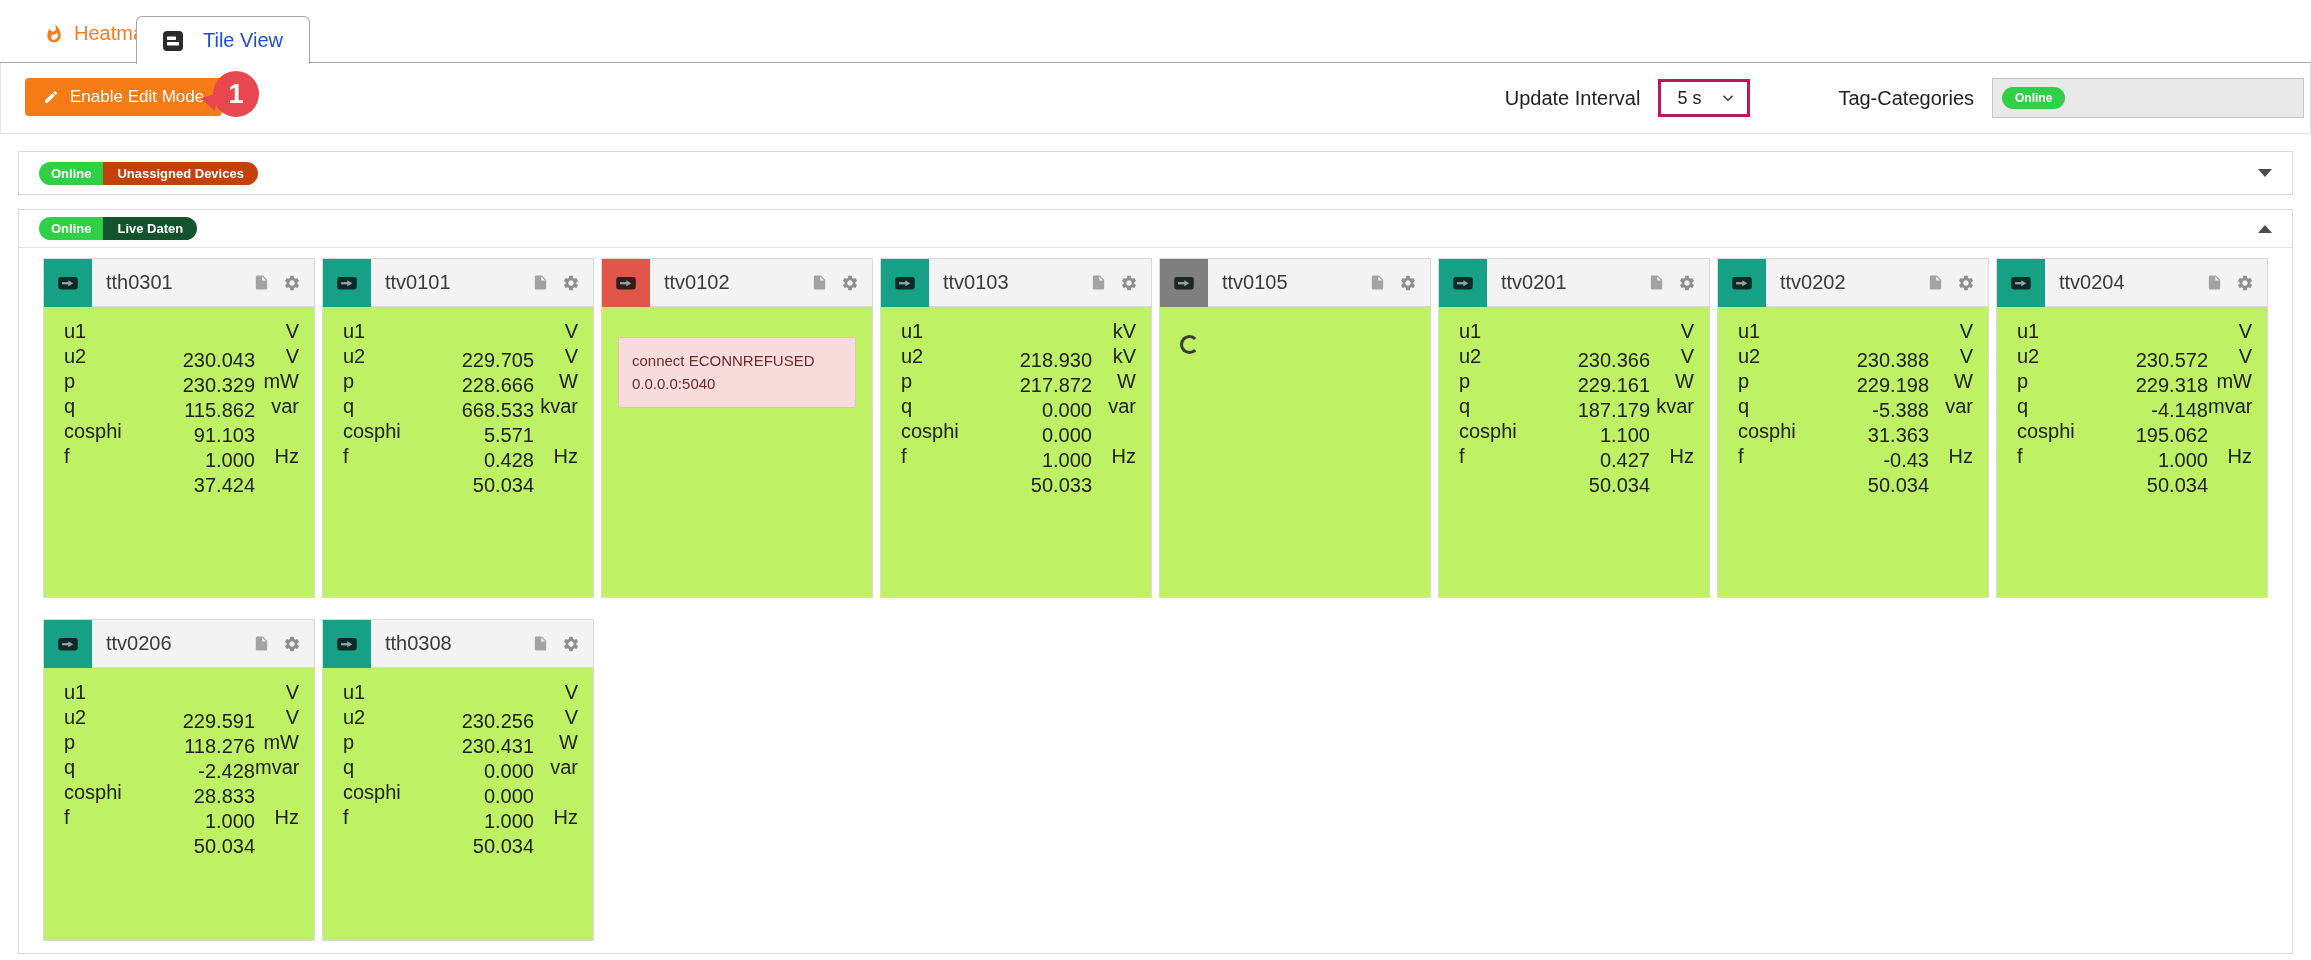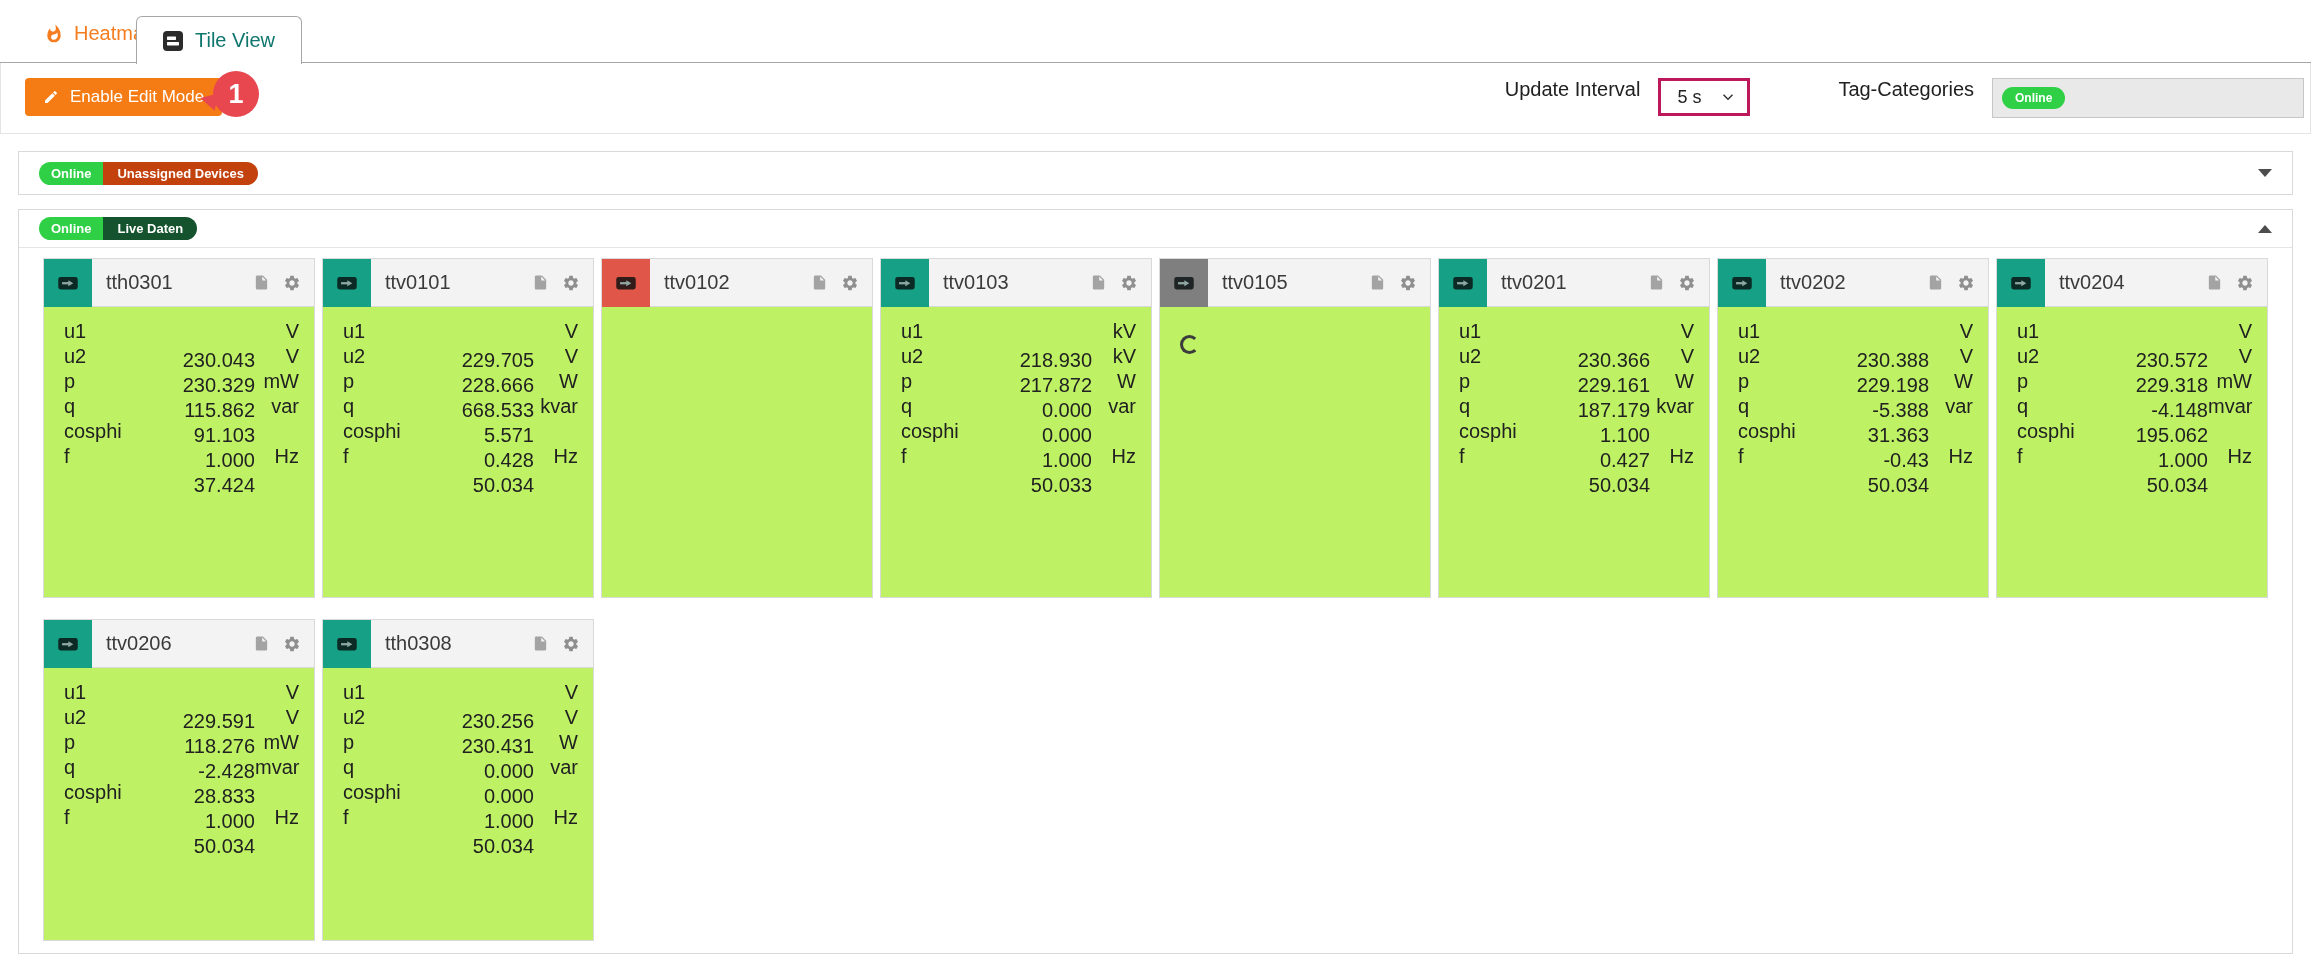--- a/index.html
+++ b/index.html
@@ -10,9 +10,9 @@
   .tabbar { position:relative; height:63px; border-bottom:1px solid #a6a6a6; background:#fff; }
   .tab-heatmap { position:absolute; left:44px; top:22px; display:flex; align-items:center; gap:10px;
                  font-size:20px; color:#f57c1f; cursor:pointer; }
-  .tab-active { position:absolute; left:136px; top:16px; height:48px; display:flex; align-items:center; gap:12px;
+  .tab-active { position:absolute; left:136px; top:16px; height:48px; display:flex; align-items:center; gap:20px;
                 background:#fff; border:1px solid #a6a6a6; border-bottom:none; border-radius:6px 6px 0 0;
-                padding:0 26px; font-size:20px; color:#0f766e; z-index:2; }
+                padding:0 26px; font-size:20px; color:#1d4ed8; z-index:2; }
 
   
   .toolbar { position:relative; height:71px; border:1px solid #e4e4e4; border-top:none; background:#fff; }

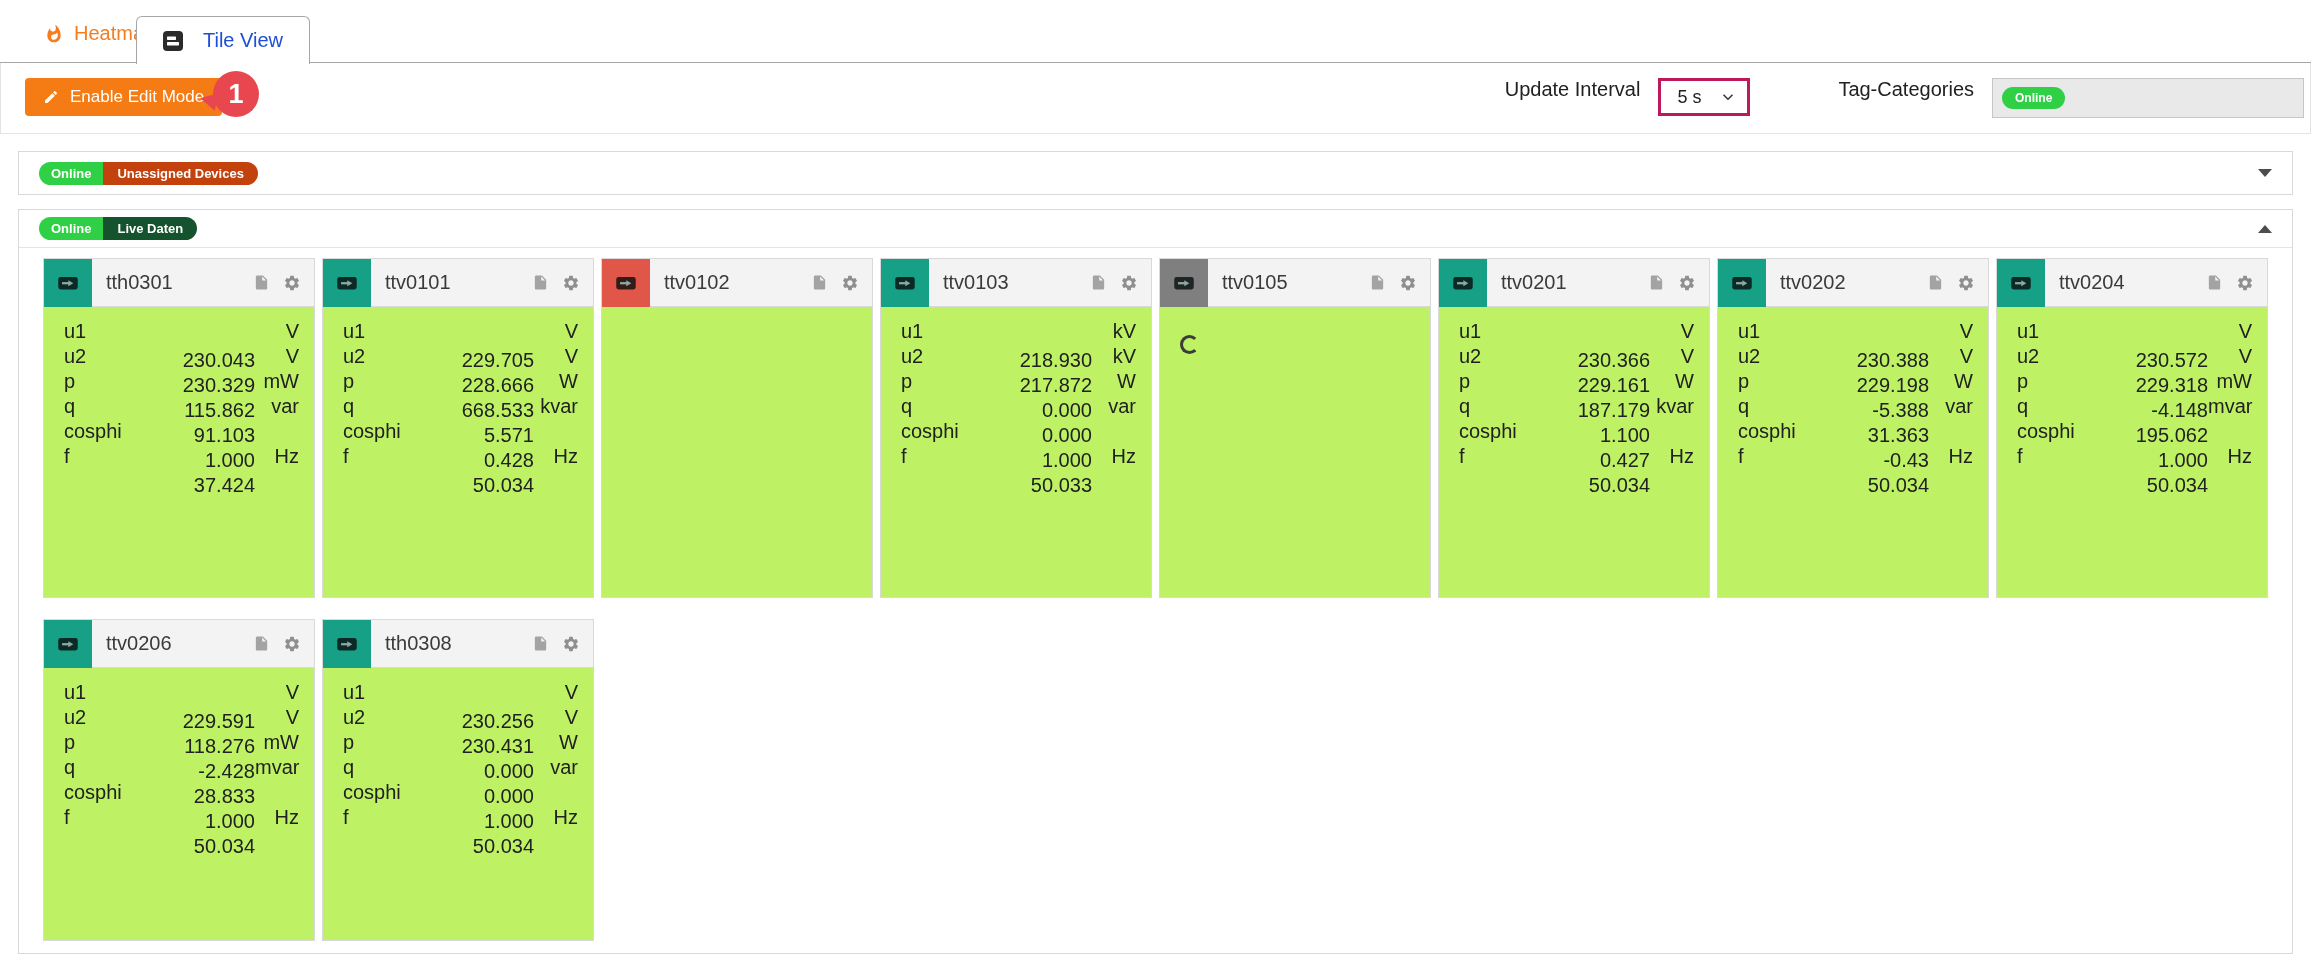--- a/index.html
+++ b/index.html
@@ -25,7 +25,7 @@
   .annot-tail { position:absolute; left:-13px; top:20px; width:0; height:0;
                 border-top:9px solid transparent; border-bottom:9px solid transparent;
                 border-right:17px solid #e8474f; transform:rotate(14deg); }
-  .toolbar-right { position:absolute; right:6px; top:15px; height:40px; display:flex; }
+  .toolbar-right { position:absolute; right:6px; top:15px; height:40px; display:flex; align-items:center; }
   .tb-label { font-size:20px; color:#212121; }
   .select { margin-left:18px; width:92px; height:38px; border:3px solid #be185d; background:#fff;
             display:flex; align-items:center; justify-content:space-between; padding:0 10px 0 16px;

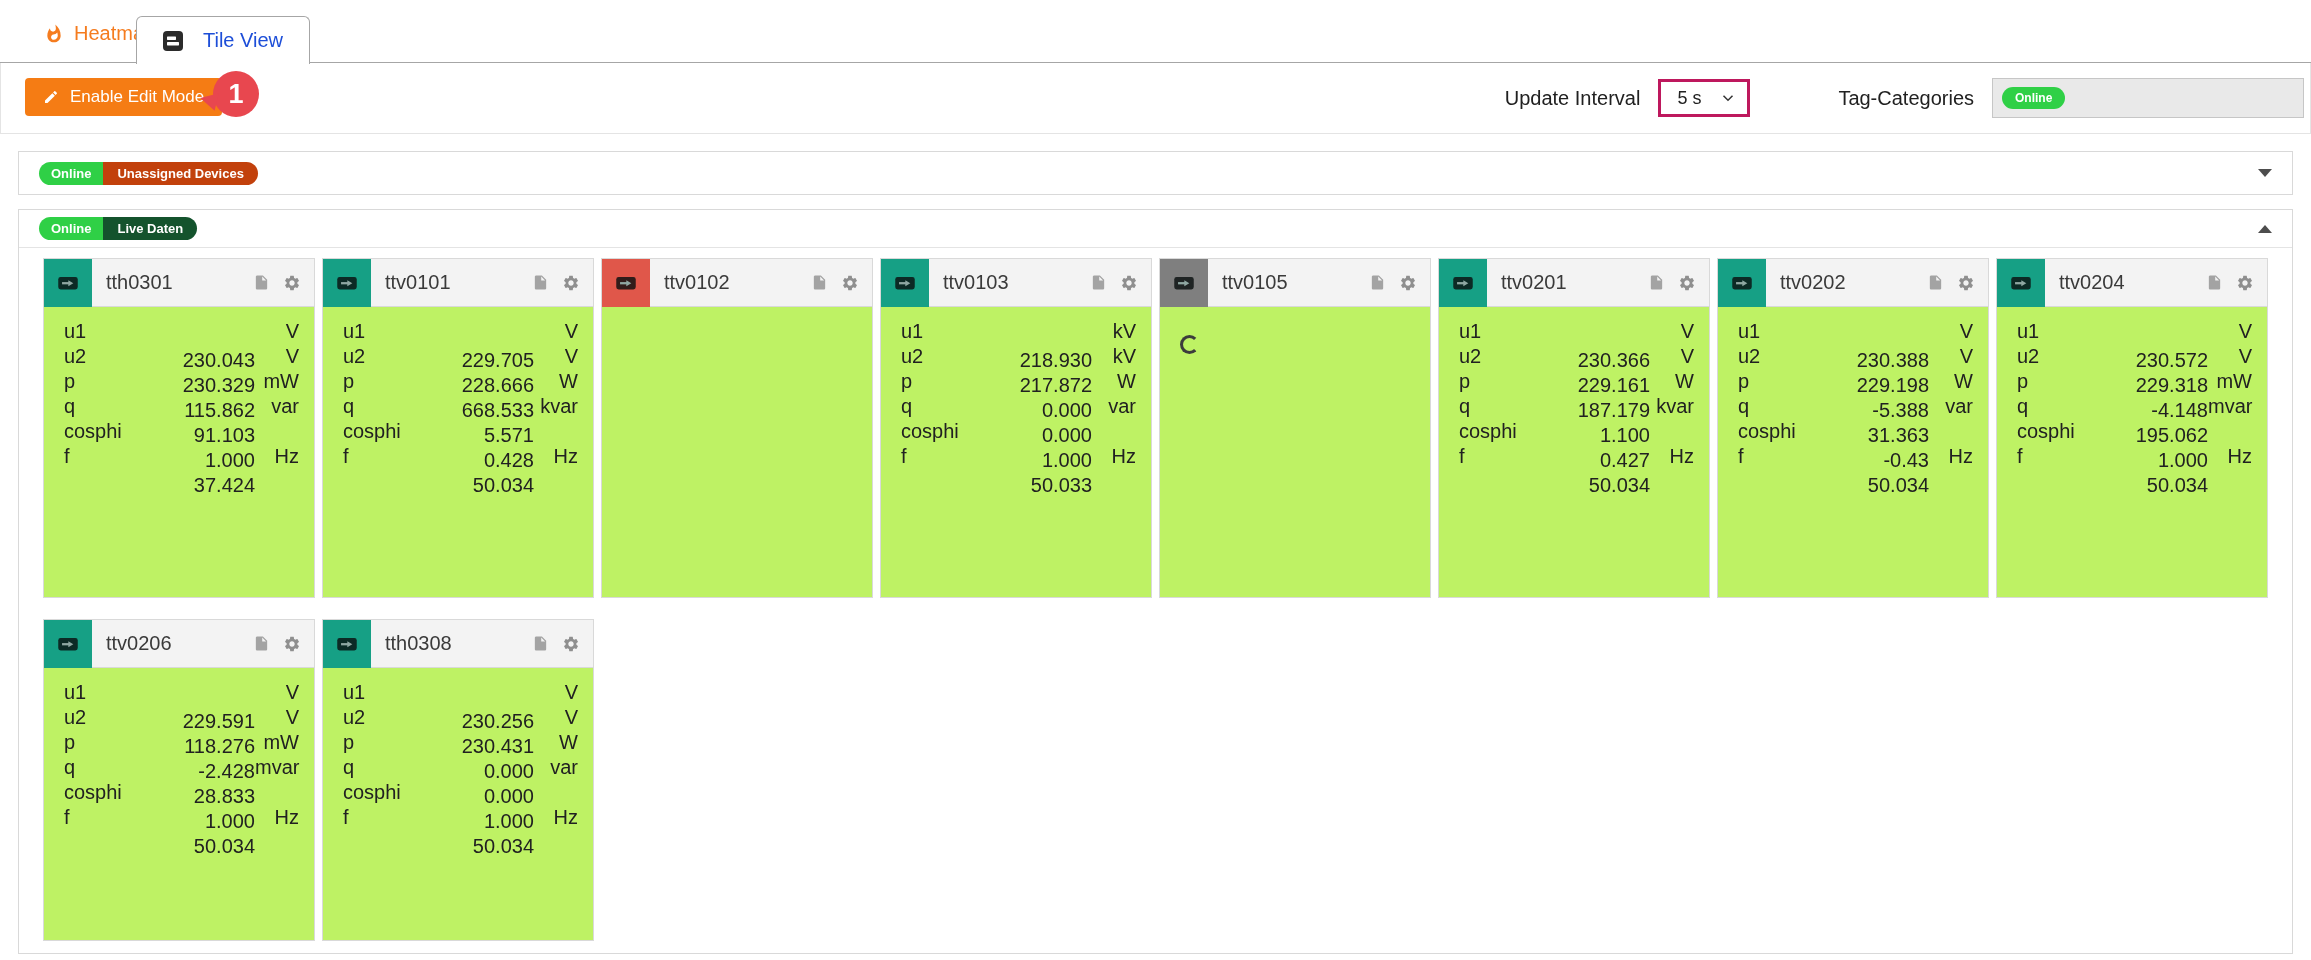--- a/index.html
+++ b/index.html
@@ -301,6 +301,12 @@
         </span>
       </div>
     </div>
+    <div class="tile-body">
+          <div class="error-box">
+            <div>connect ECONNREFUSED</div>
+            <div>0.0.0.0:5040</div>
+          </div>
+        </div>
   </div>
 
   <div class="tile state-online">

